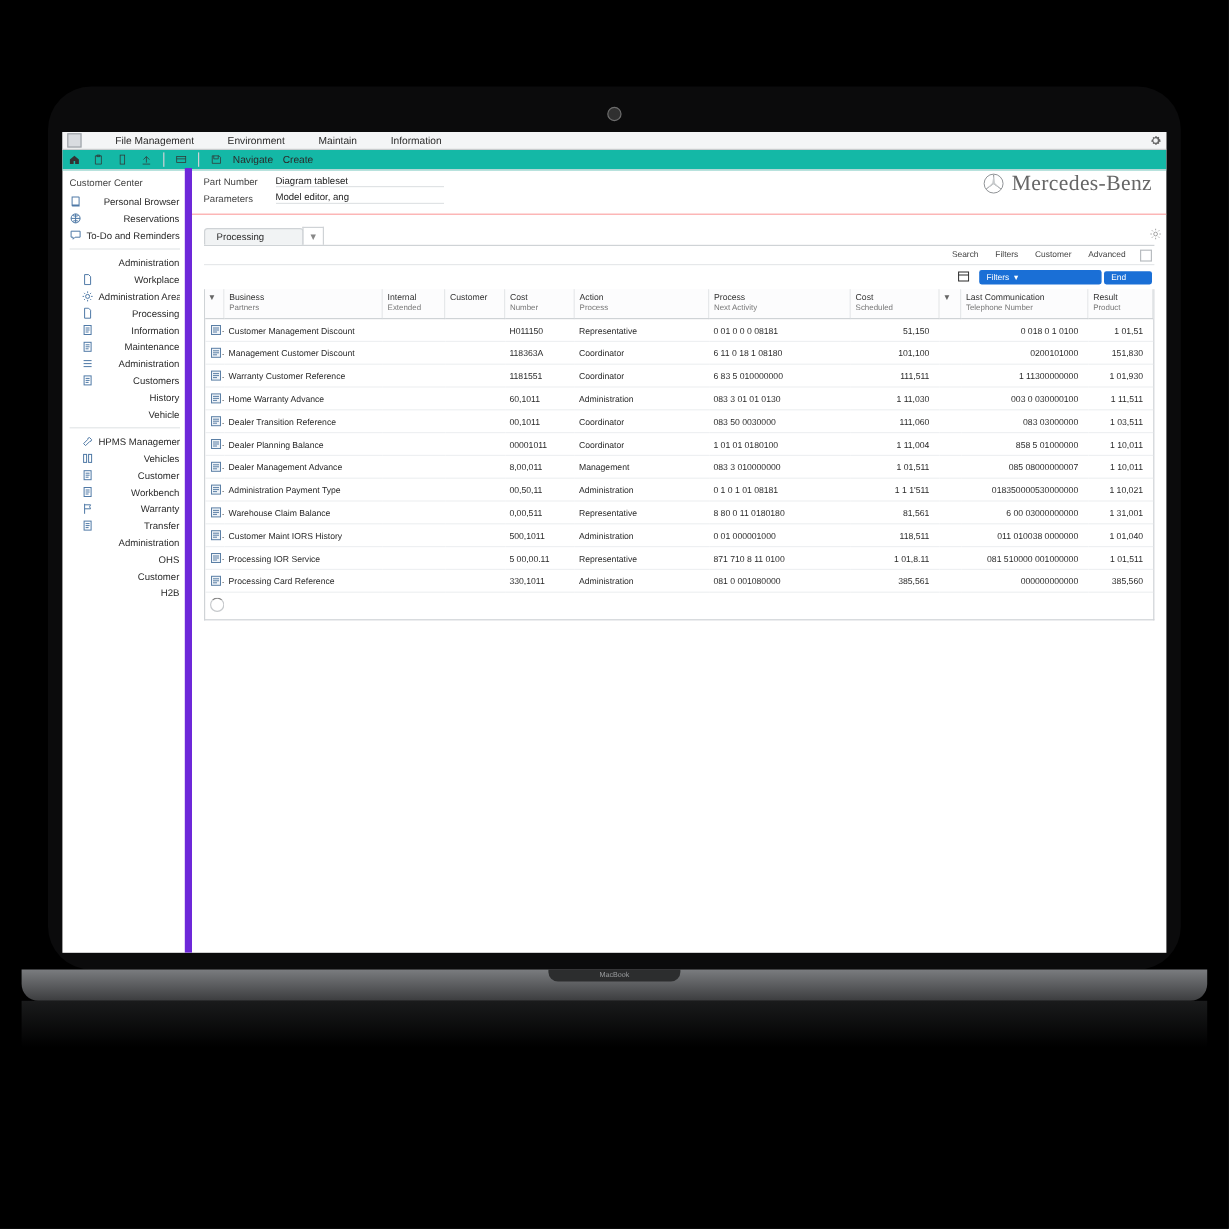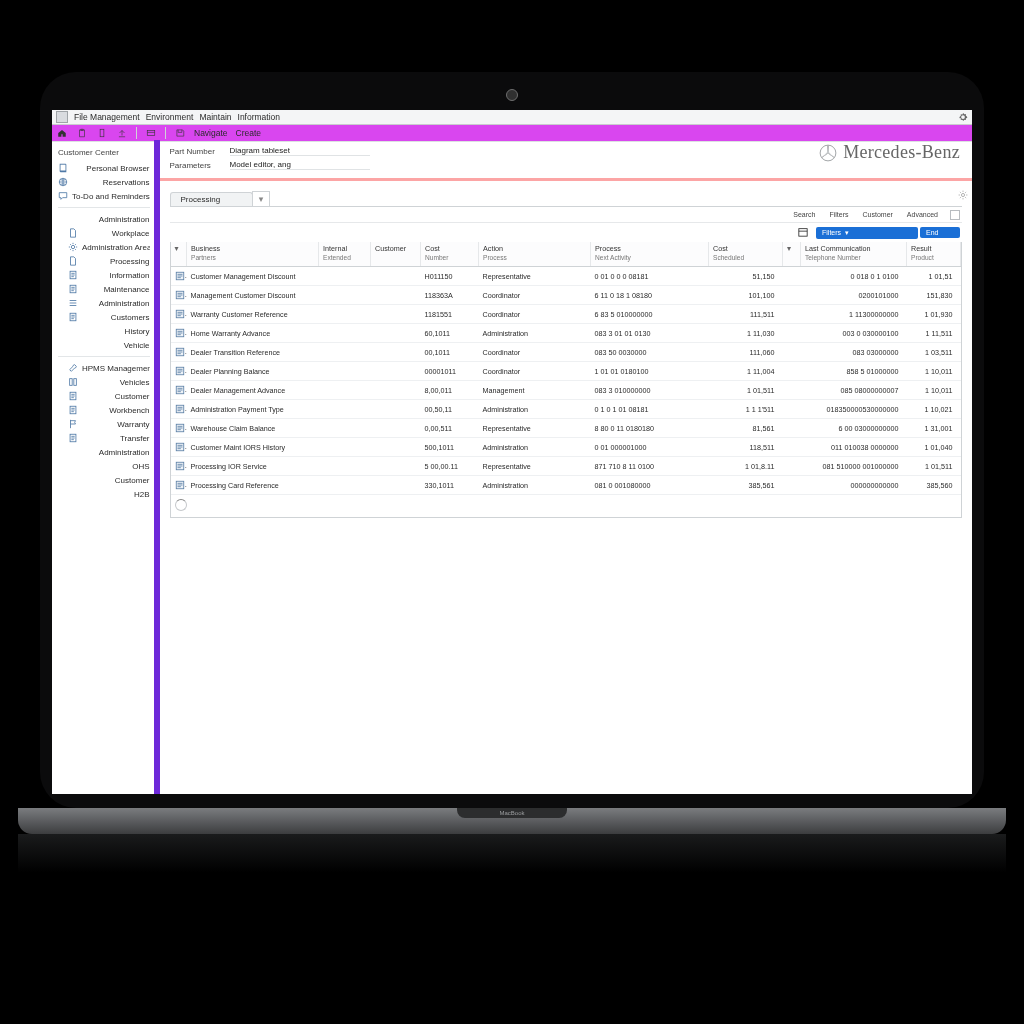--- a/index.html
+++ b/index.html
@@ -40,7 +40,7 @@
   .app { position:absolute; inset:0; font-size:8.5px; color:#2a2a2a; }
   .menubar {
     height:14px; background:#f4f5f6; border-bottom:1px solid #c9ccce;
-    display:flex; align-items:center; padding:0 4px; gap:6px;
+    display:flex; align-items:center; padding:0 4px; gap:28px;
   }
   .menubar .app-icon { width:10px; height:10px; background:#d9dce0; border:1px solid #9fa4a8; }
   .menubar span { white-space:nowrap; }

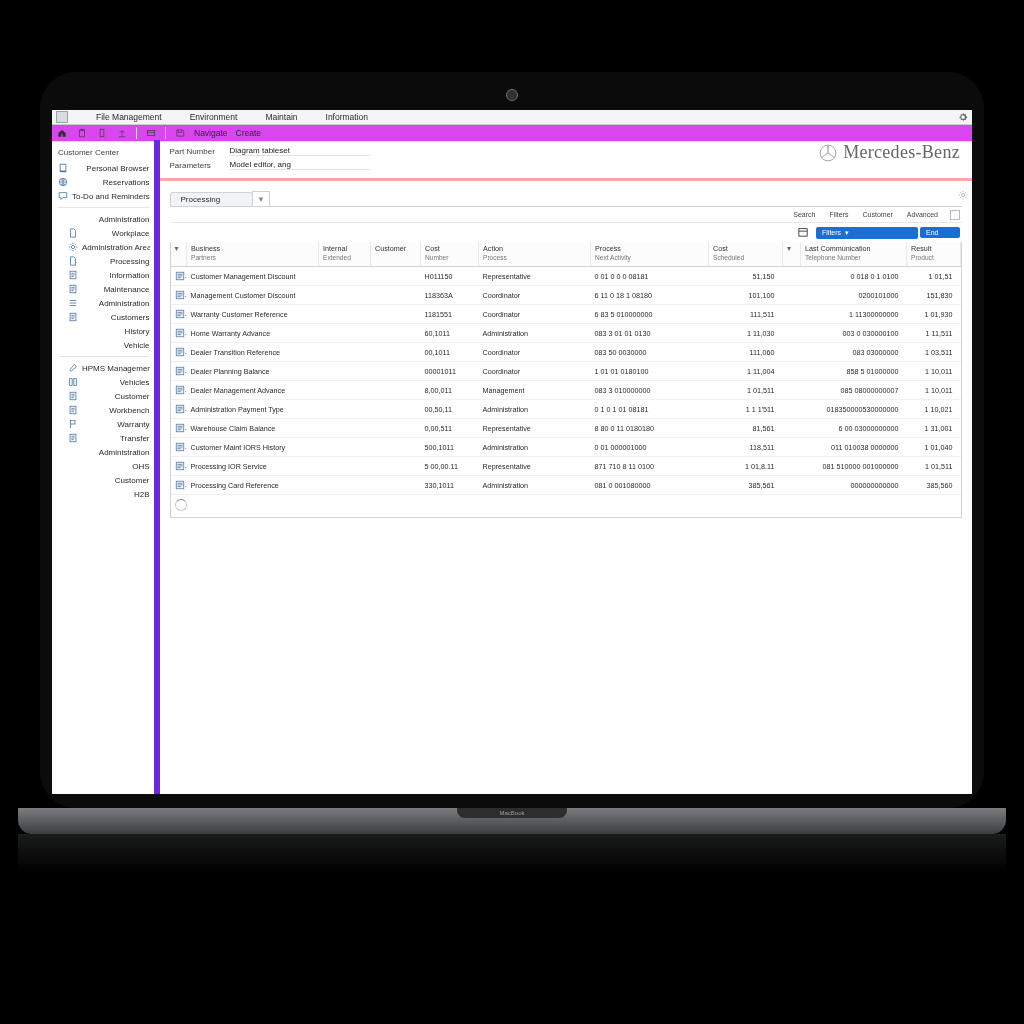--- a/index.html
+++ b/index.html
@@ -47,7 +47,7 @@
   .settings-icon { margin-left:auto; width:10px; height:10px; color:#666; }
 
   .toolbar {
-    height:16px; background:#d946ef; border-bottom:1px solid #dde0e2;
+    height:16px; background:#14b8a6; border-bottom:1px solid #dde0e2;
     display:flex; align-items:center; padding:0 4px; gap:8px;
   }
   .tbtn { width:12px; height:12px; display:flex; align-items:center; justify-content:center; color:#333; }

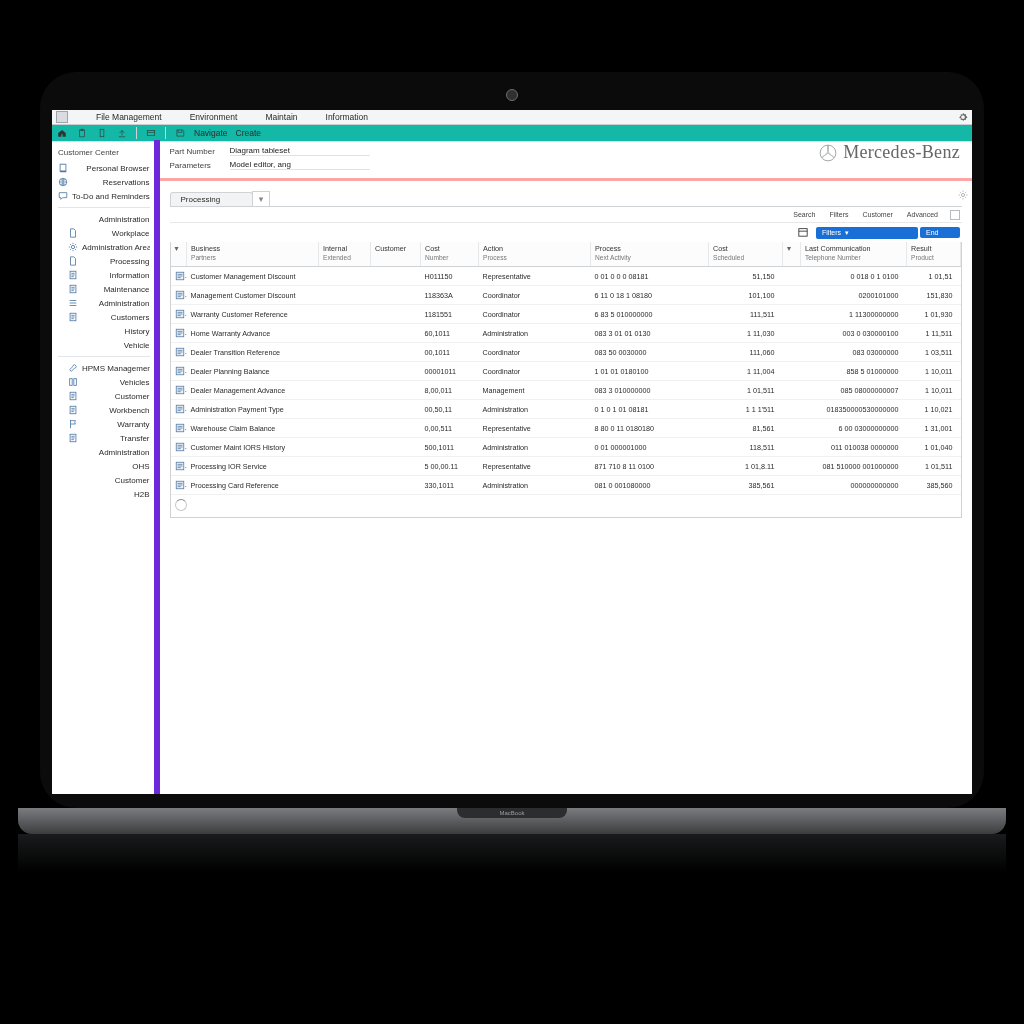--- a/index.html
+++ b/index.html
@@ -71,7 +71,7 @@
   .main { flex:1; display:flex; flex-direction:column; position:relative; }
 
   
-  .header-zone { padding:4px 8px 6px 10px; border-bottom:3px solid #fca5a5; position:relative; }
+  .header-zone { padding:4px 8px 6px 10px; border-bottom:1px solid #fca5a5; position:relative; }
   .hdr-row { display:flex; align-items:center; height:14px; gap:6px; }
   .hdr-label { width:54px; font-size:8px; color:#444; }
   .hdr-val   { font-size:8px; color:#222; min-width:140px; border-bottom:1px solid #e0e3e5; }

